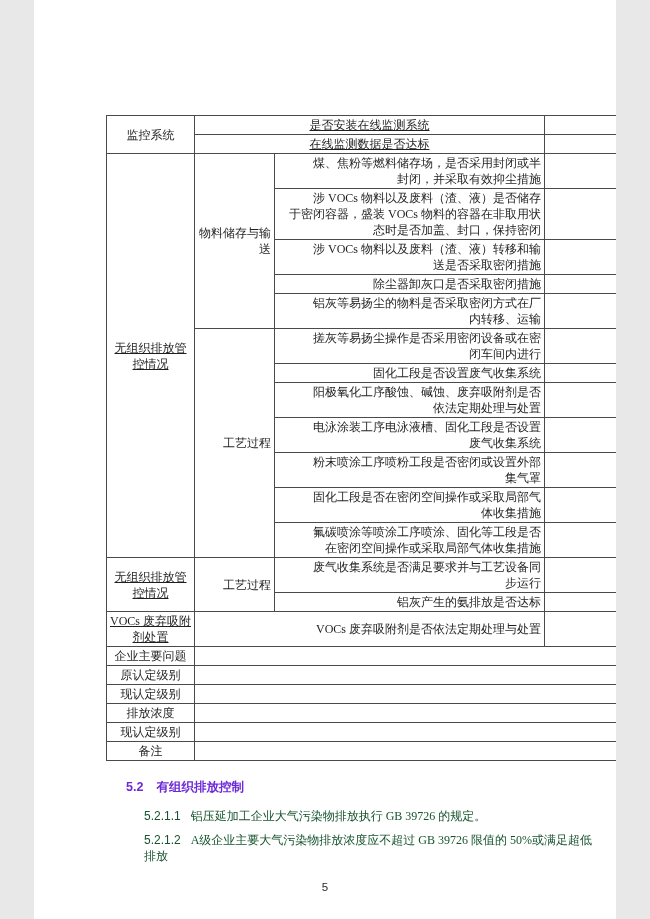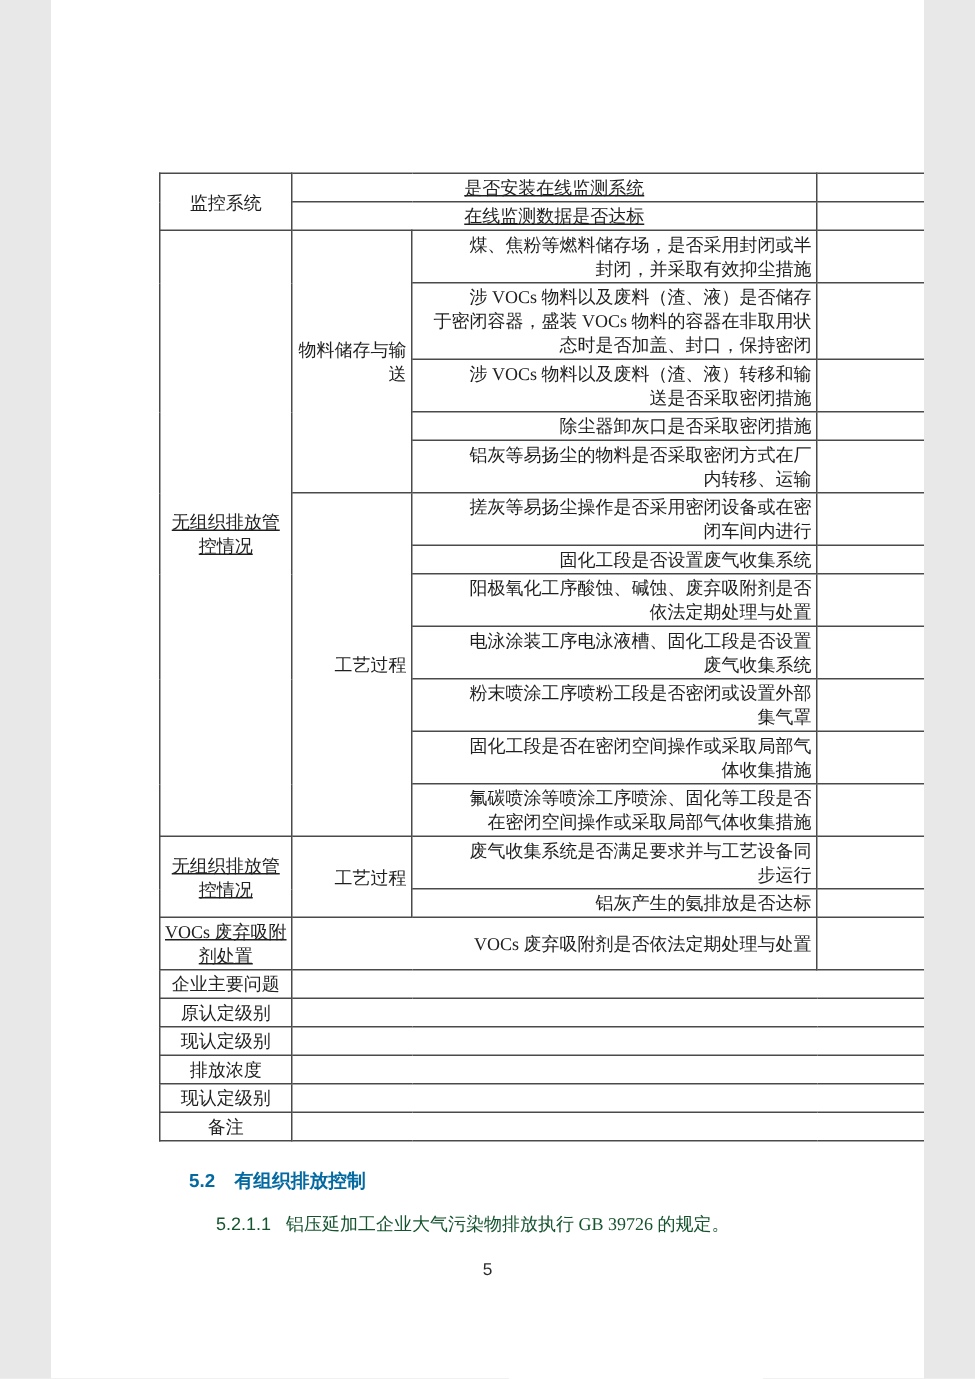--- a/index.html
+++ b/index.html
@@ -32,7 +32,7 @@
   .sec-h{
     margin:19px 0 0 92px;
     font-family:"Liberation Sans","DejaVu Sans",sans-serif;
-    font-weight:bold;font-size:12.5px;color:#0369a1;line-height:14px;
+    font-weight:bold;font-size:12.5px;color:#6d28d9;line-height:14px;
   }
   .sec-h .num{margin-right:13px;}
   .sec-h2{margin-top:16px;}

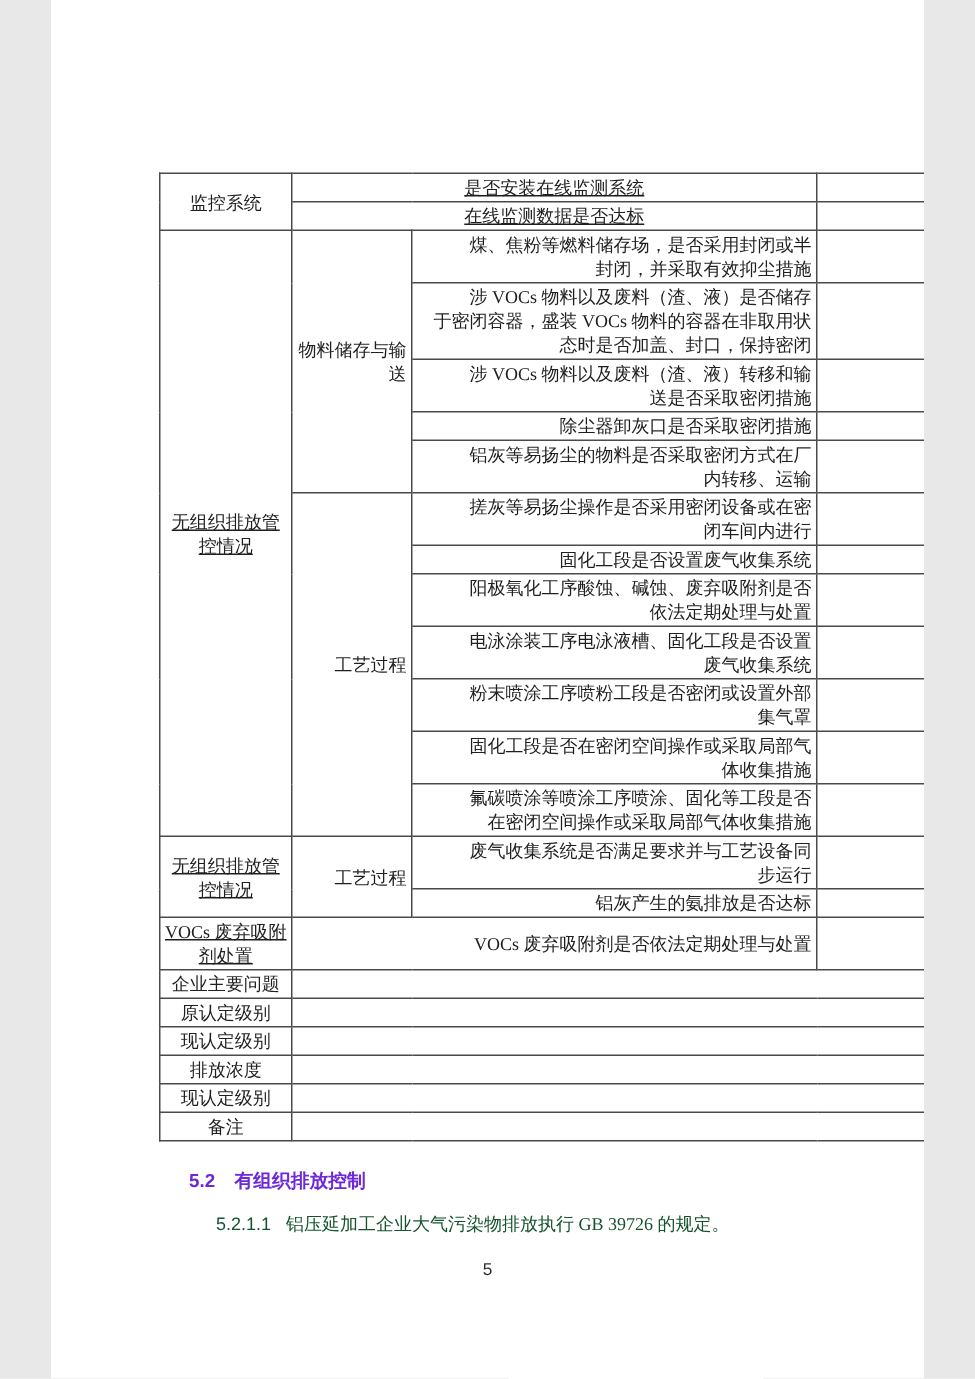--- a/index.html
+++ b/index.html
@@ -181,6 +181,9 @@
     <span class="num">5.2.1.1</span><span>铝压延加工企业大气污染物排放执行 GB 39726 的规定。</span>
   </div>
 
+  <div class="para para2">
+    <span class="num">5.2.1.2</span><span>A级企业主要大气污染物排放浓度应不超过 GB 39726 限值的 50%或满足超低排放</span>
+  </div>
 
   <div class="page-num">5</div>
 

